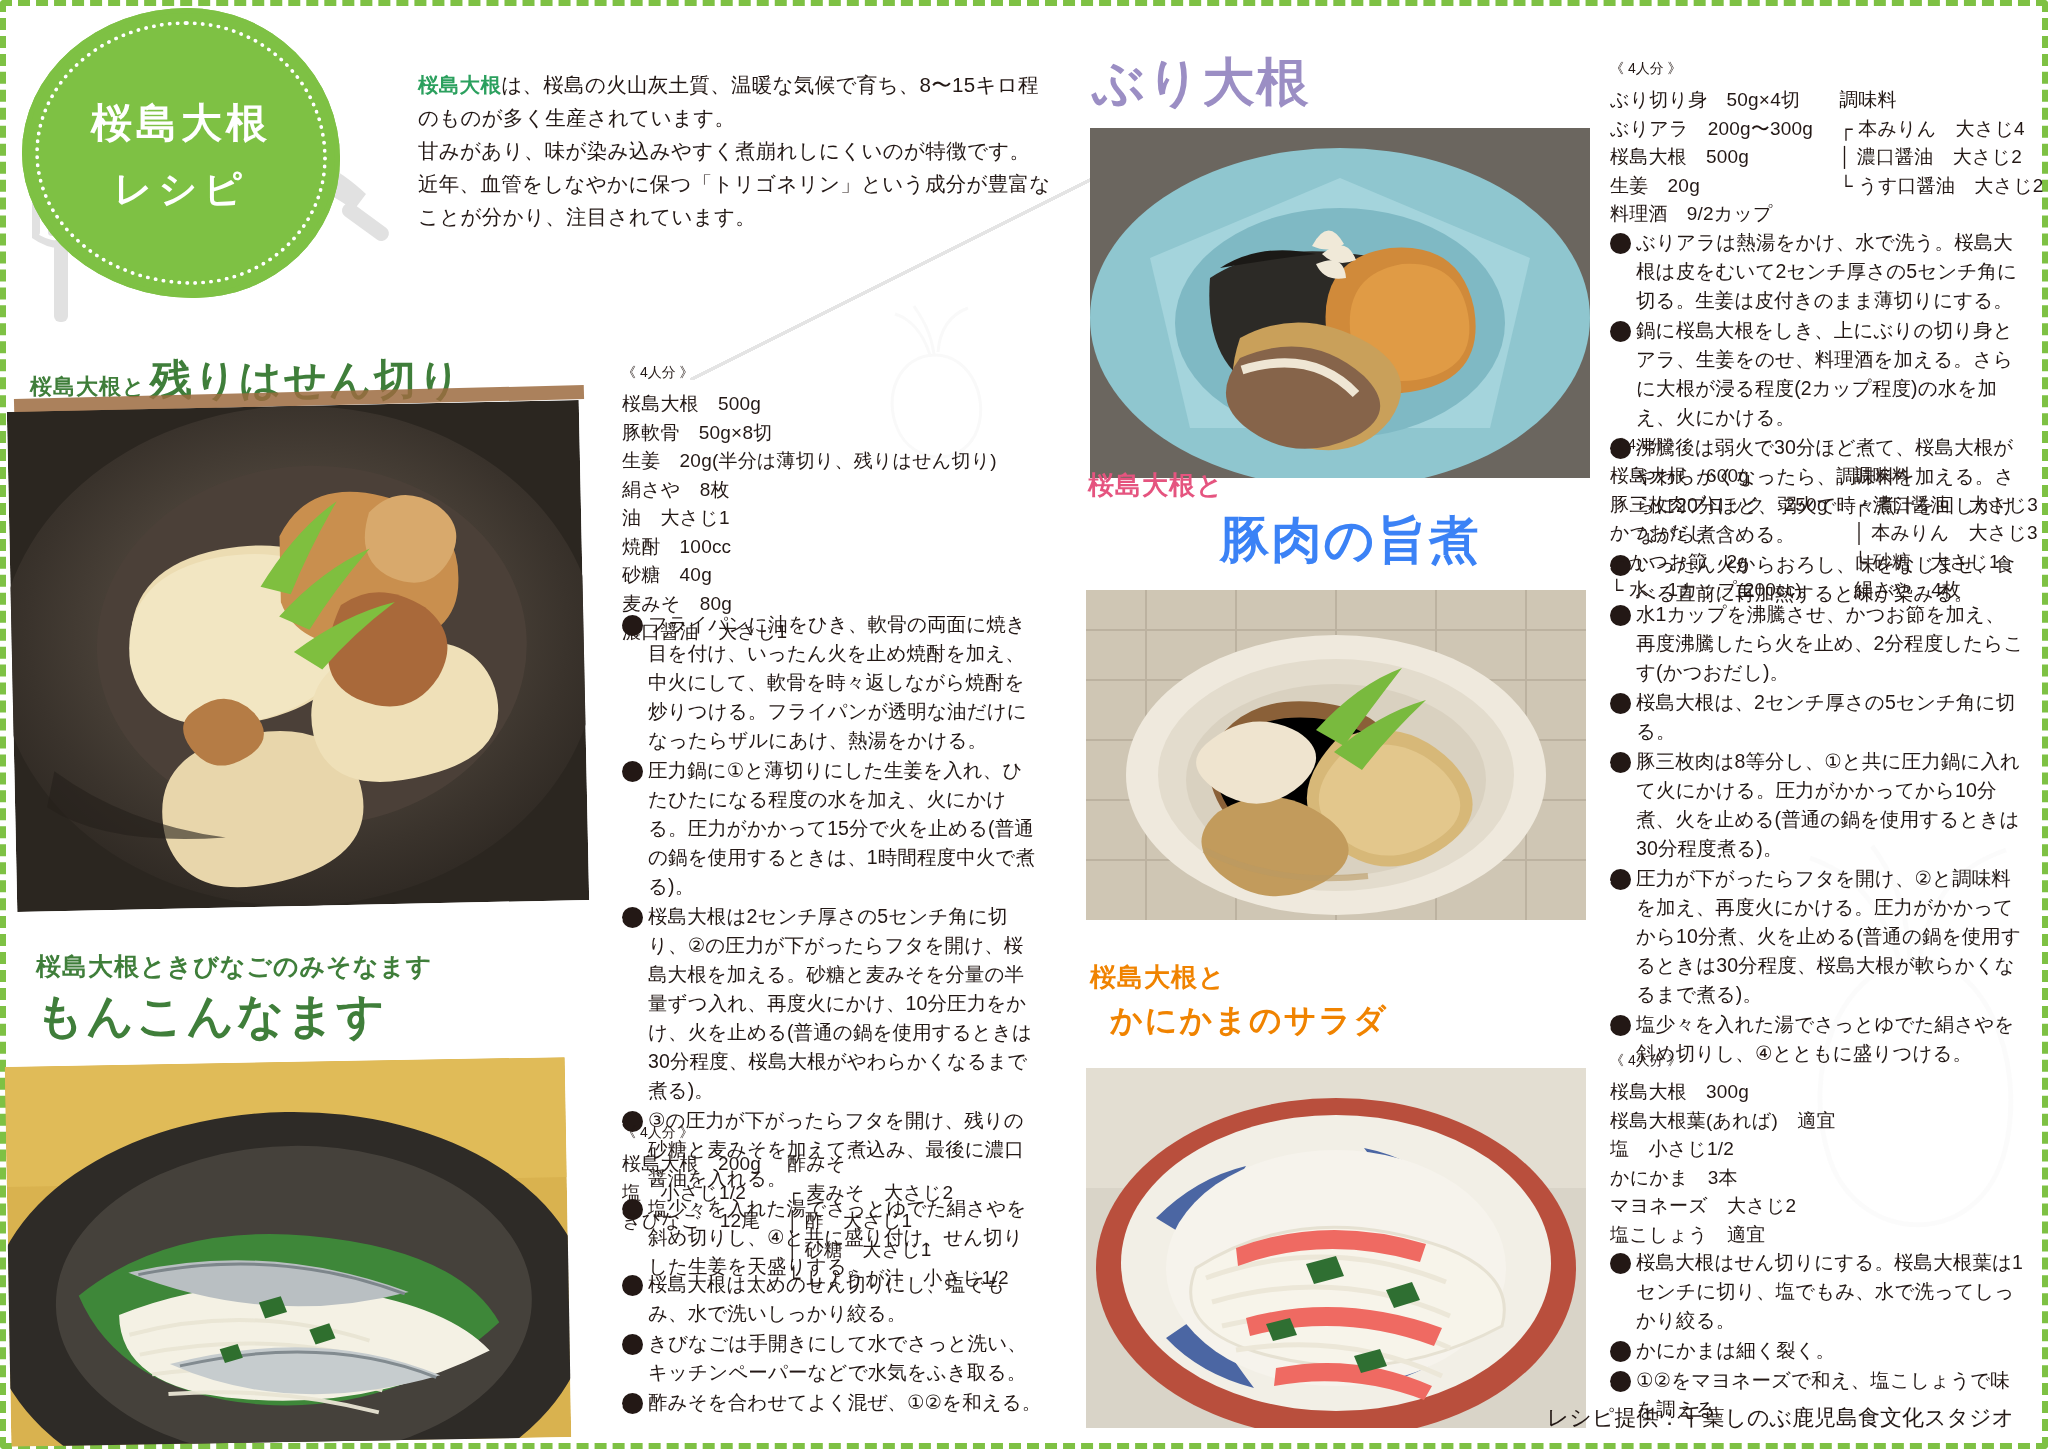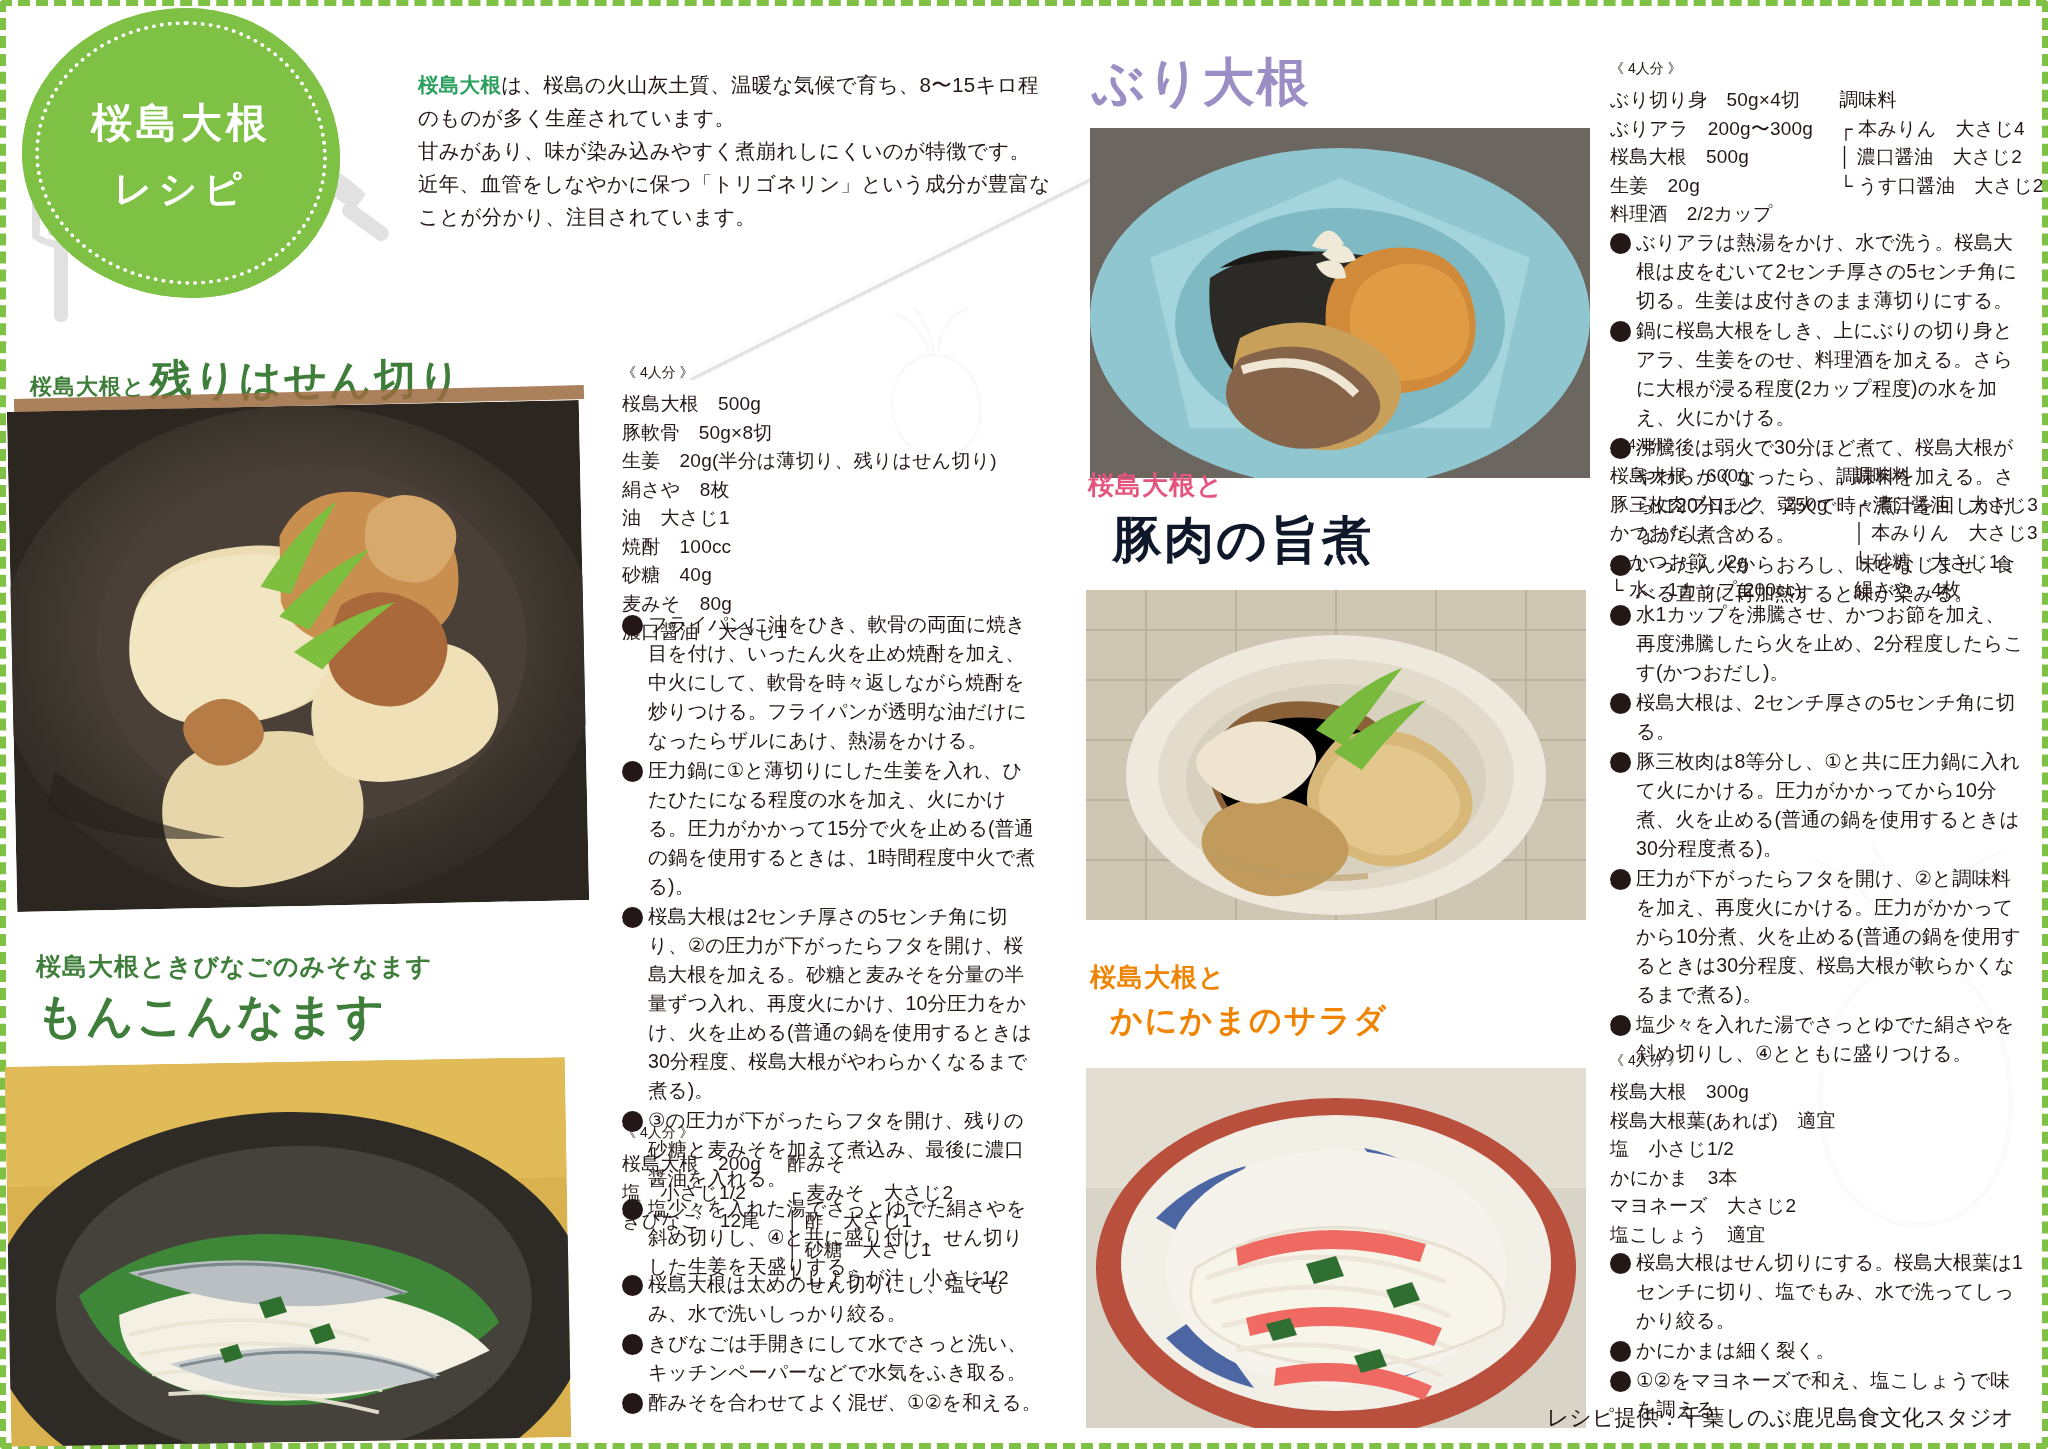--- a/index.html
+++ b/index.html
@@ -283,7 +283,7 @@
 ぶりアラ　200g〜300g
 桜島大根　500g
 生姜　20g
-料理酒　2/2カップ</div>
+料理酒　9/2カップ</div>
     <div class="ing-block">調味料
 ┌ 本みりん　大さじ4
 │ 濃口醤油　大さじ2

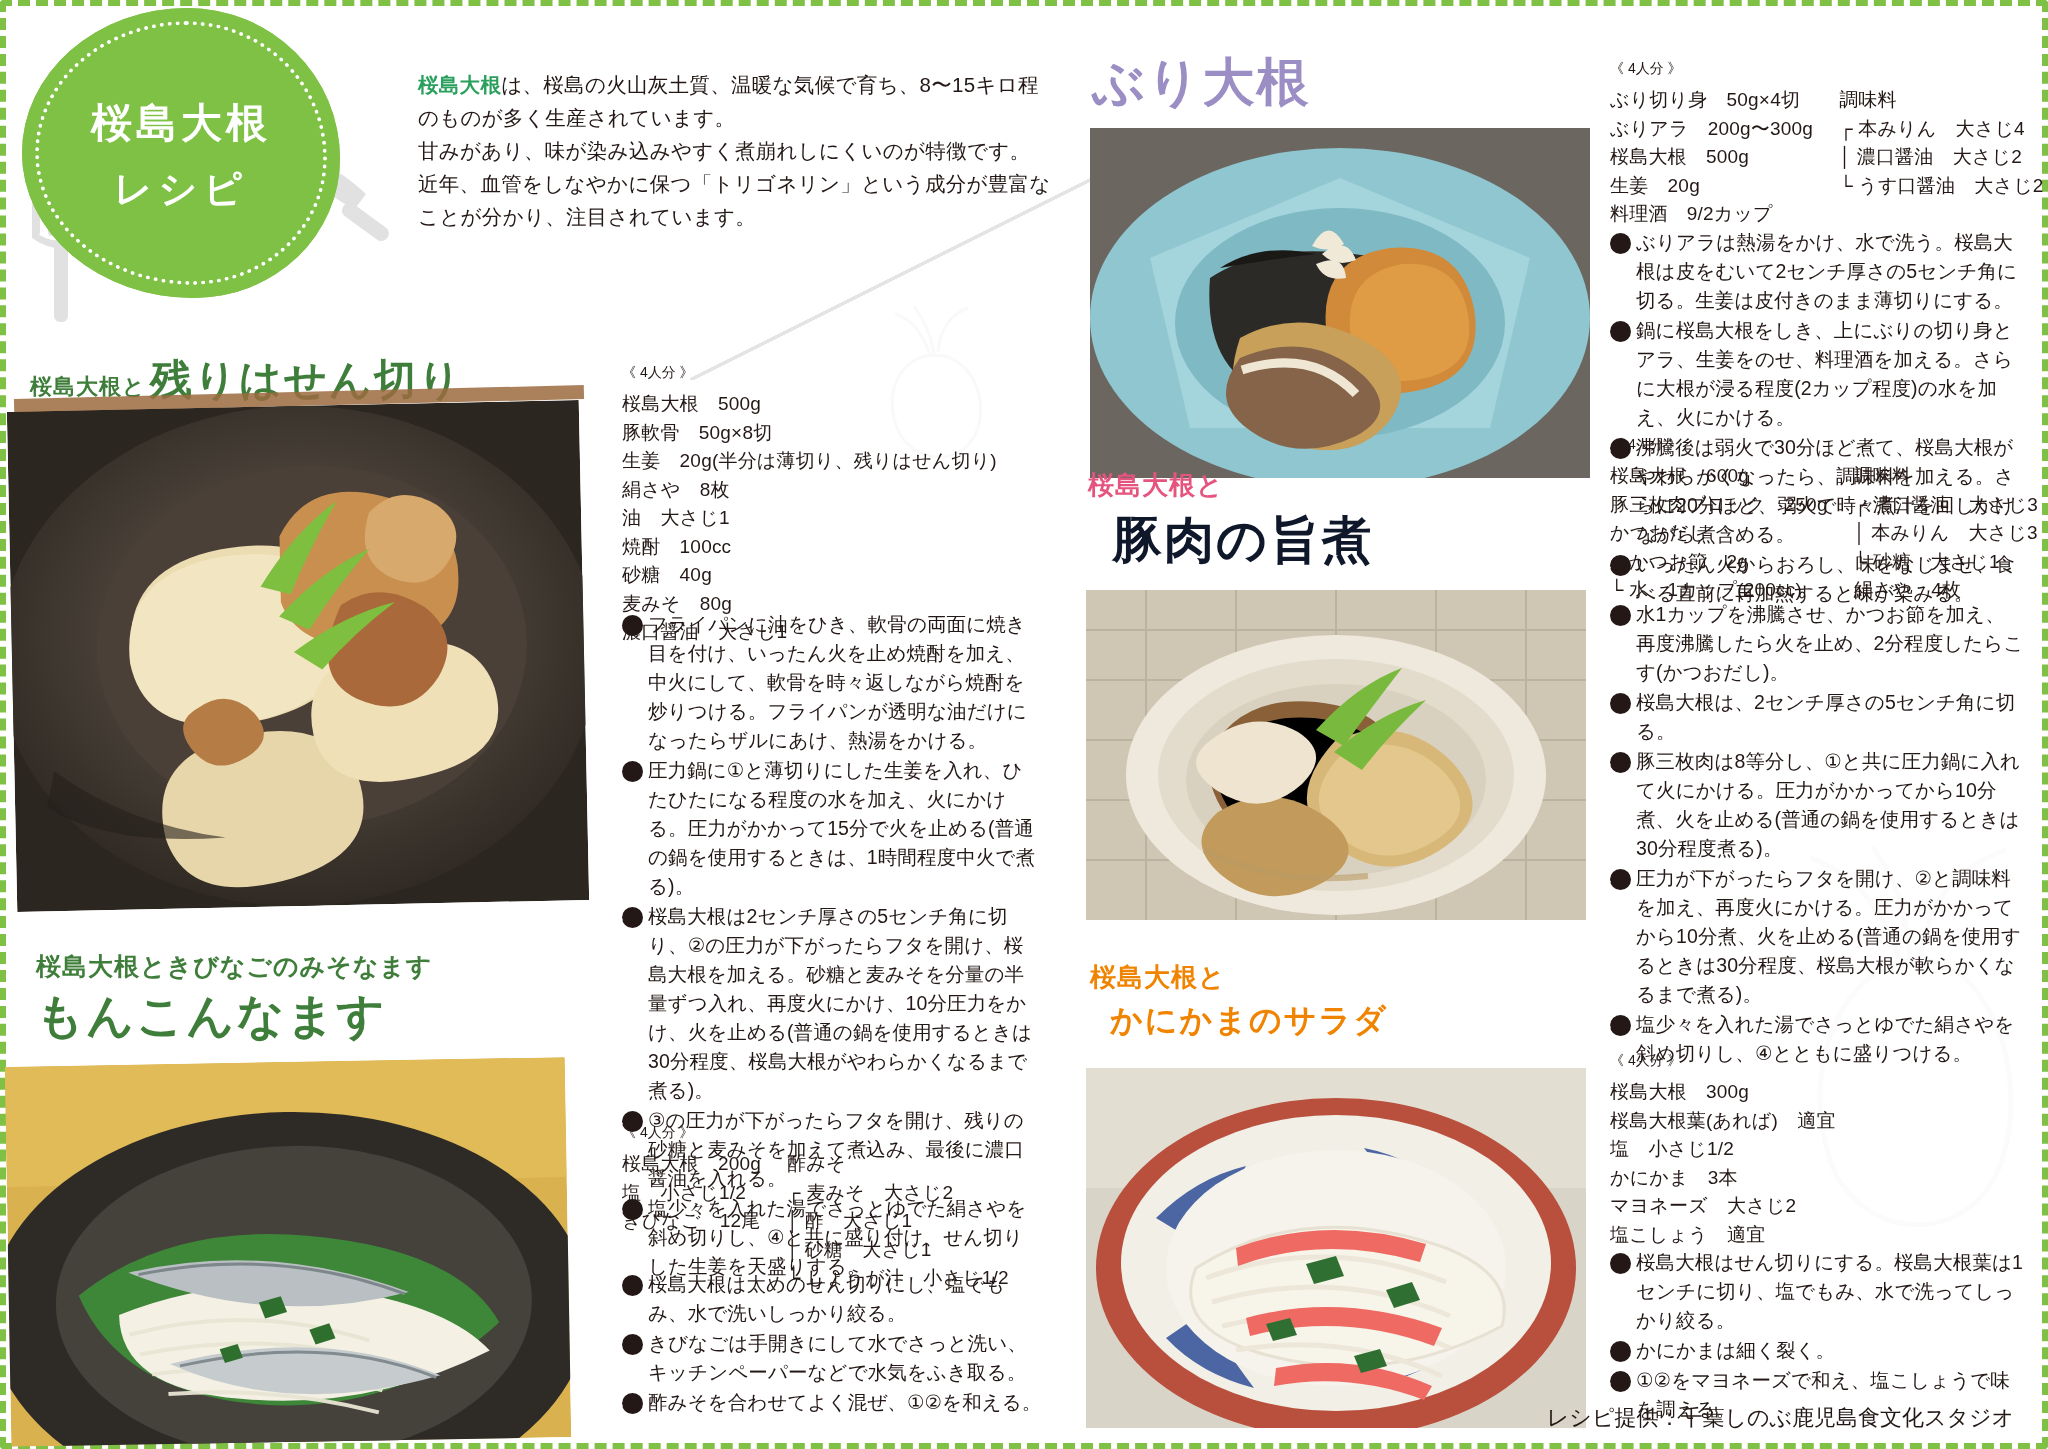--- a/index.html
+++ b/index.html
@@ -81,7 +81,7 @@
 
   
   .t-green{color:#3f7e3a;}
-  .t-pink{color:#0f172a;}
+  .t-pink{color:#3b82f6;text-align:center;}
   .t-purple{color:#9b8ec4;}
   .t-orange{color:#f08300;}
   .title-big{font-weight:700;letter-spacing:2px;}

